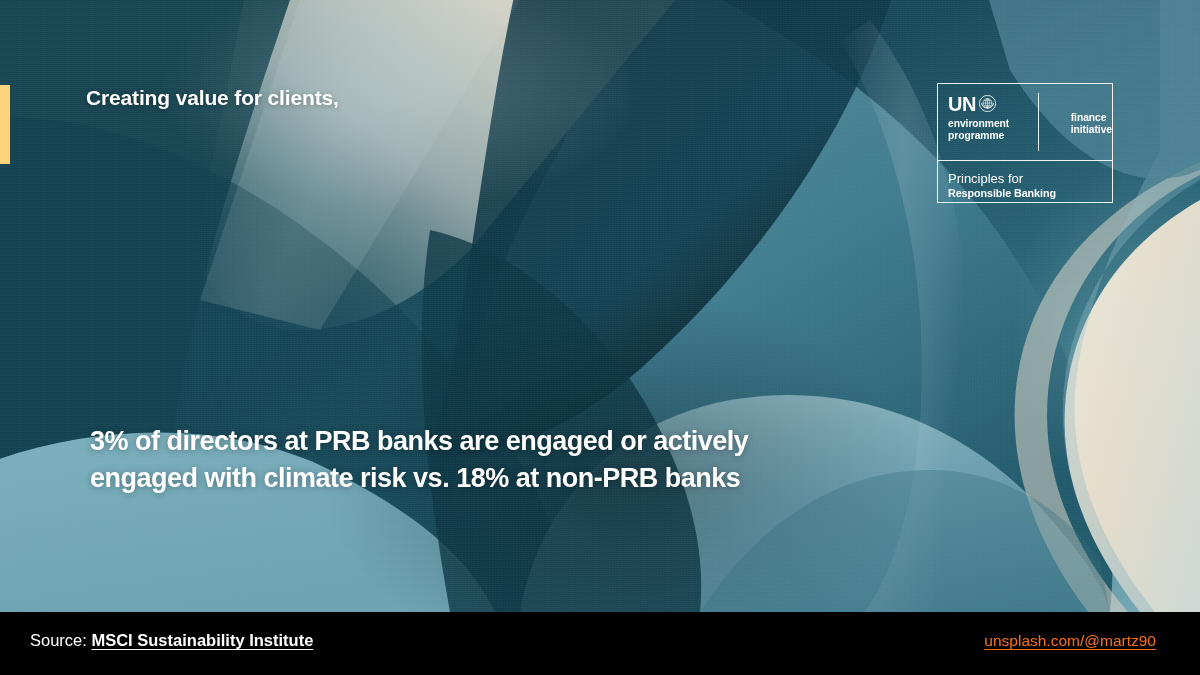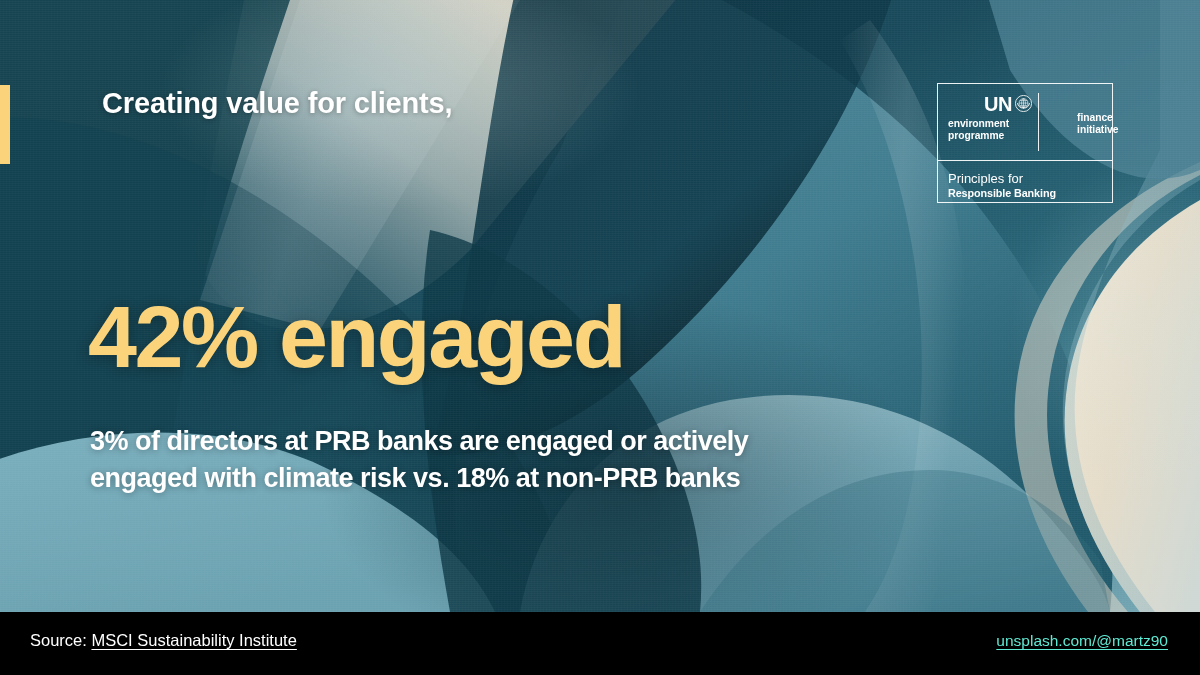--- a/index.html
+++ b/index.html
@@ -51,11 +51,11 @@
   
   #headline {
     position: absolute;
-    left: 102px;
+    left: 86px;
     top: 85px;
     width: 600px;
     color: #ffffff;
-    font-size: 29px;
+    font-size: 21px;
     font-weight: bold;
     line-height: 1.28;
     letter-spacing: -0.15px;

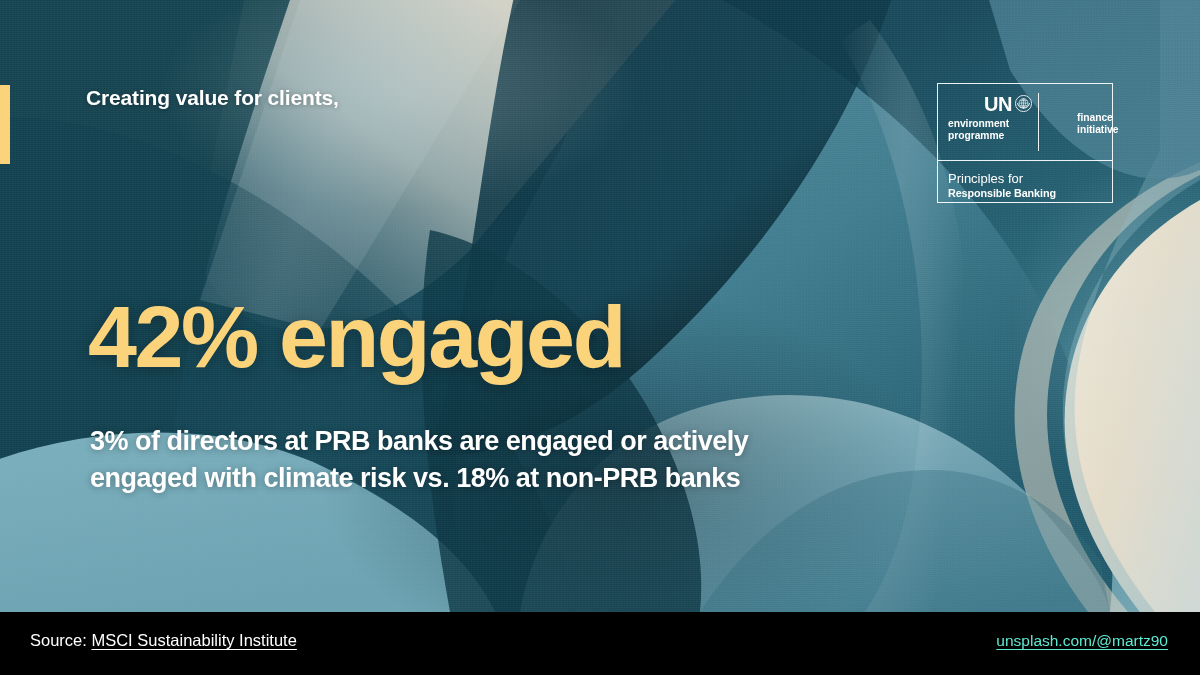--- a/index.html
+++ b/index.html
@@ -127,7 +127,6 @@
     font-weight: bold;
     letter-spacing: -0.4px;
     line-height: 1;
-    margin-left: 36px;
   }
   #un-emblem { width: 17px; height: 17px; display: block; }
   #unep-words {

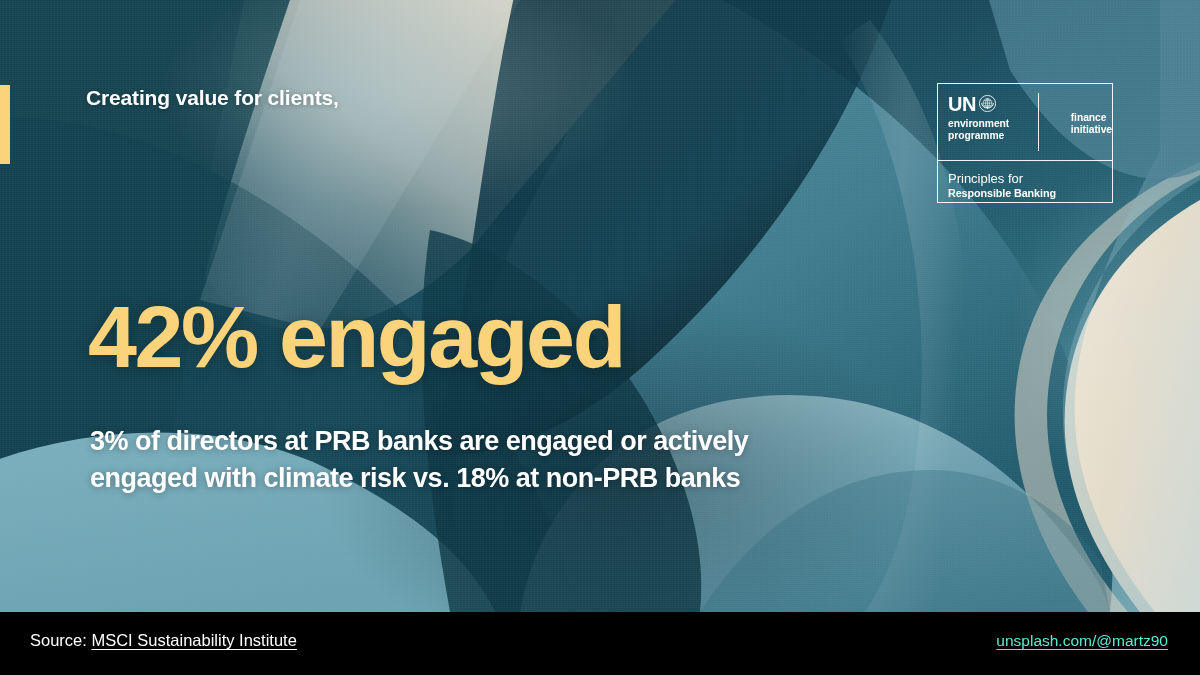--- a/index.html
+++ b/index.html
@@ -310,7 +310,6 @@
     <span class="l">Creating value for clients,</span>
   </div>
 
-  <div id="stat">42% engaged</div>
 
   <div id="body-copy">
     <span class="l">3% of directors at PRB banks are engaged or actively</span>

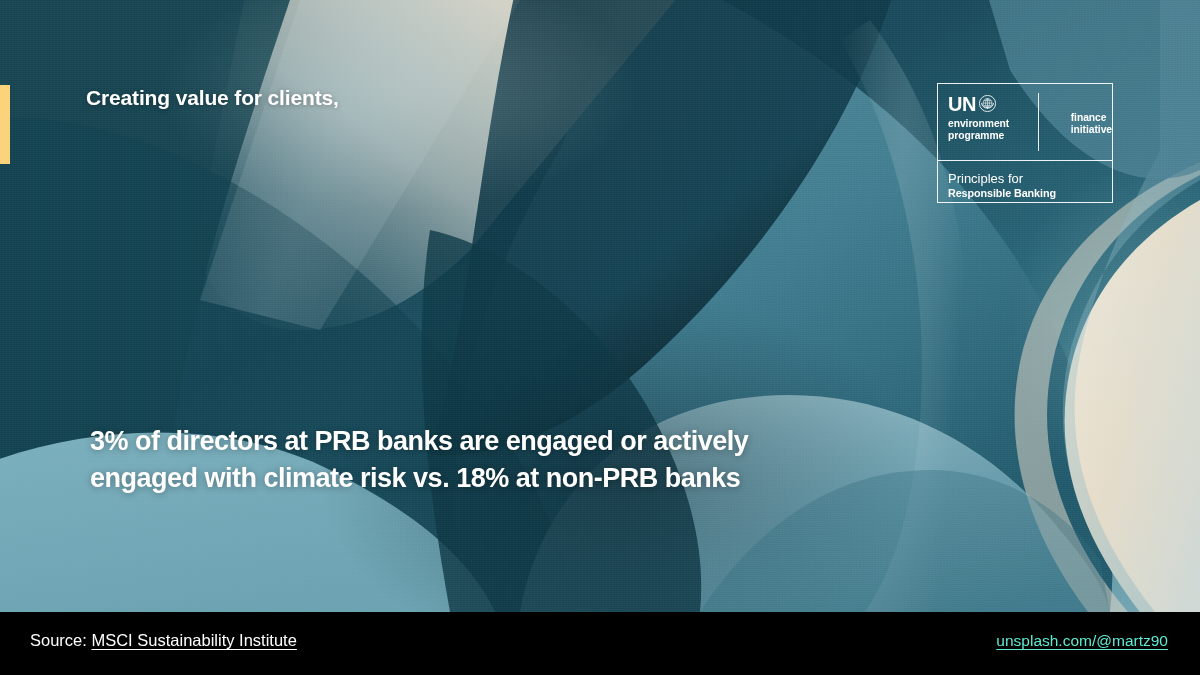--- a/index.html
+++ b/index.html
@@ -191,7 +191,7 @@
     font-weight: normal;
     white-space: nowrap;
   }
-  #source-link { text-decoration: underline; text-underline-offset: 2.5px; }
+  #source-link { text-decoration: underline; text-underline-offset: 2.5px; font-weight: bold; }
   #credit {
     position: absolute;
     right: 32px;

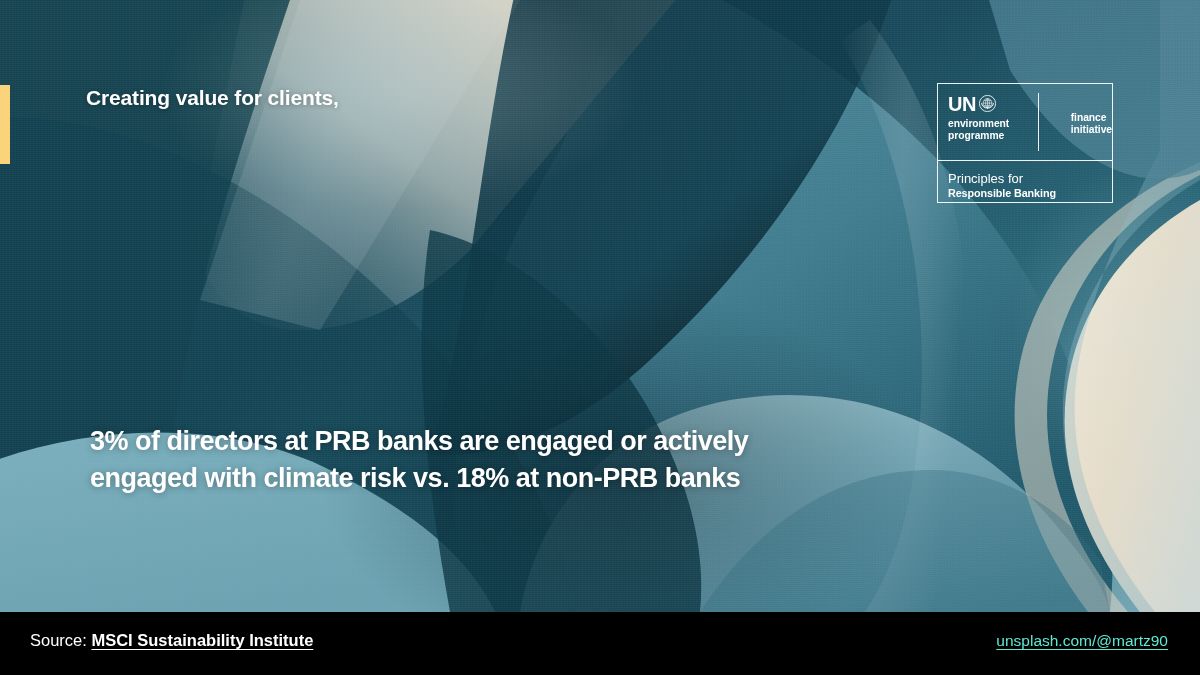--- a/index.html
+++ b/index.html
@@ -194,9 +194,9 @@
   #source-link { text-decoration: underline; text-underline-offset: 2.5px; font-weight: bold; }
   #credit {
     position: absolute;
-    right: 32px;
+    right: 44px;
     top: 20px;
-    color: #5eead4;
+    color: #f97316;
     font-size: 15.5px;
     font-weight: normal;
     text-decoration: underline;

